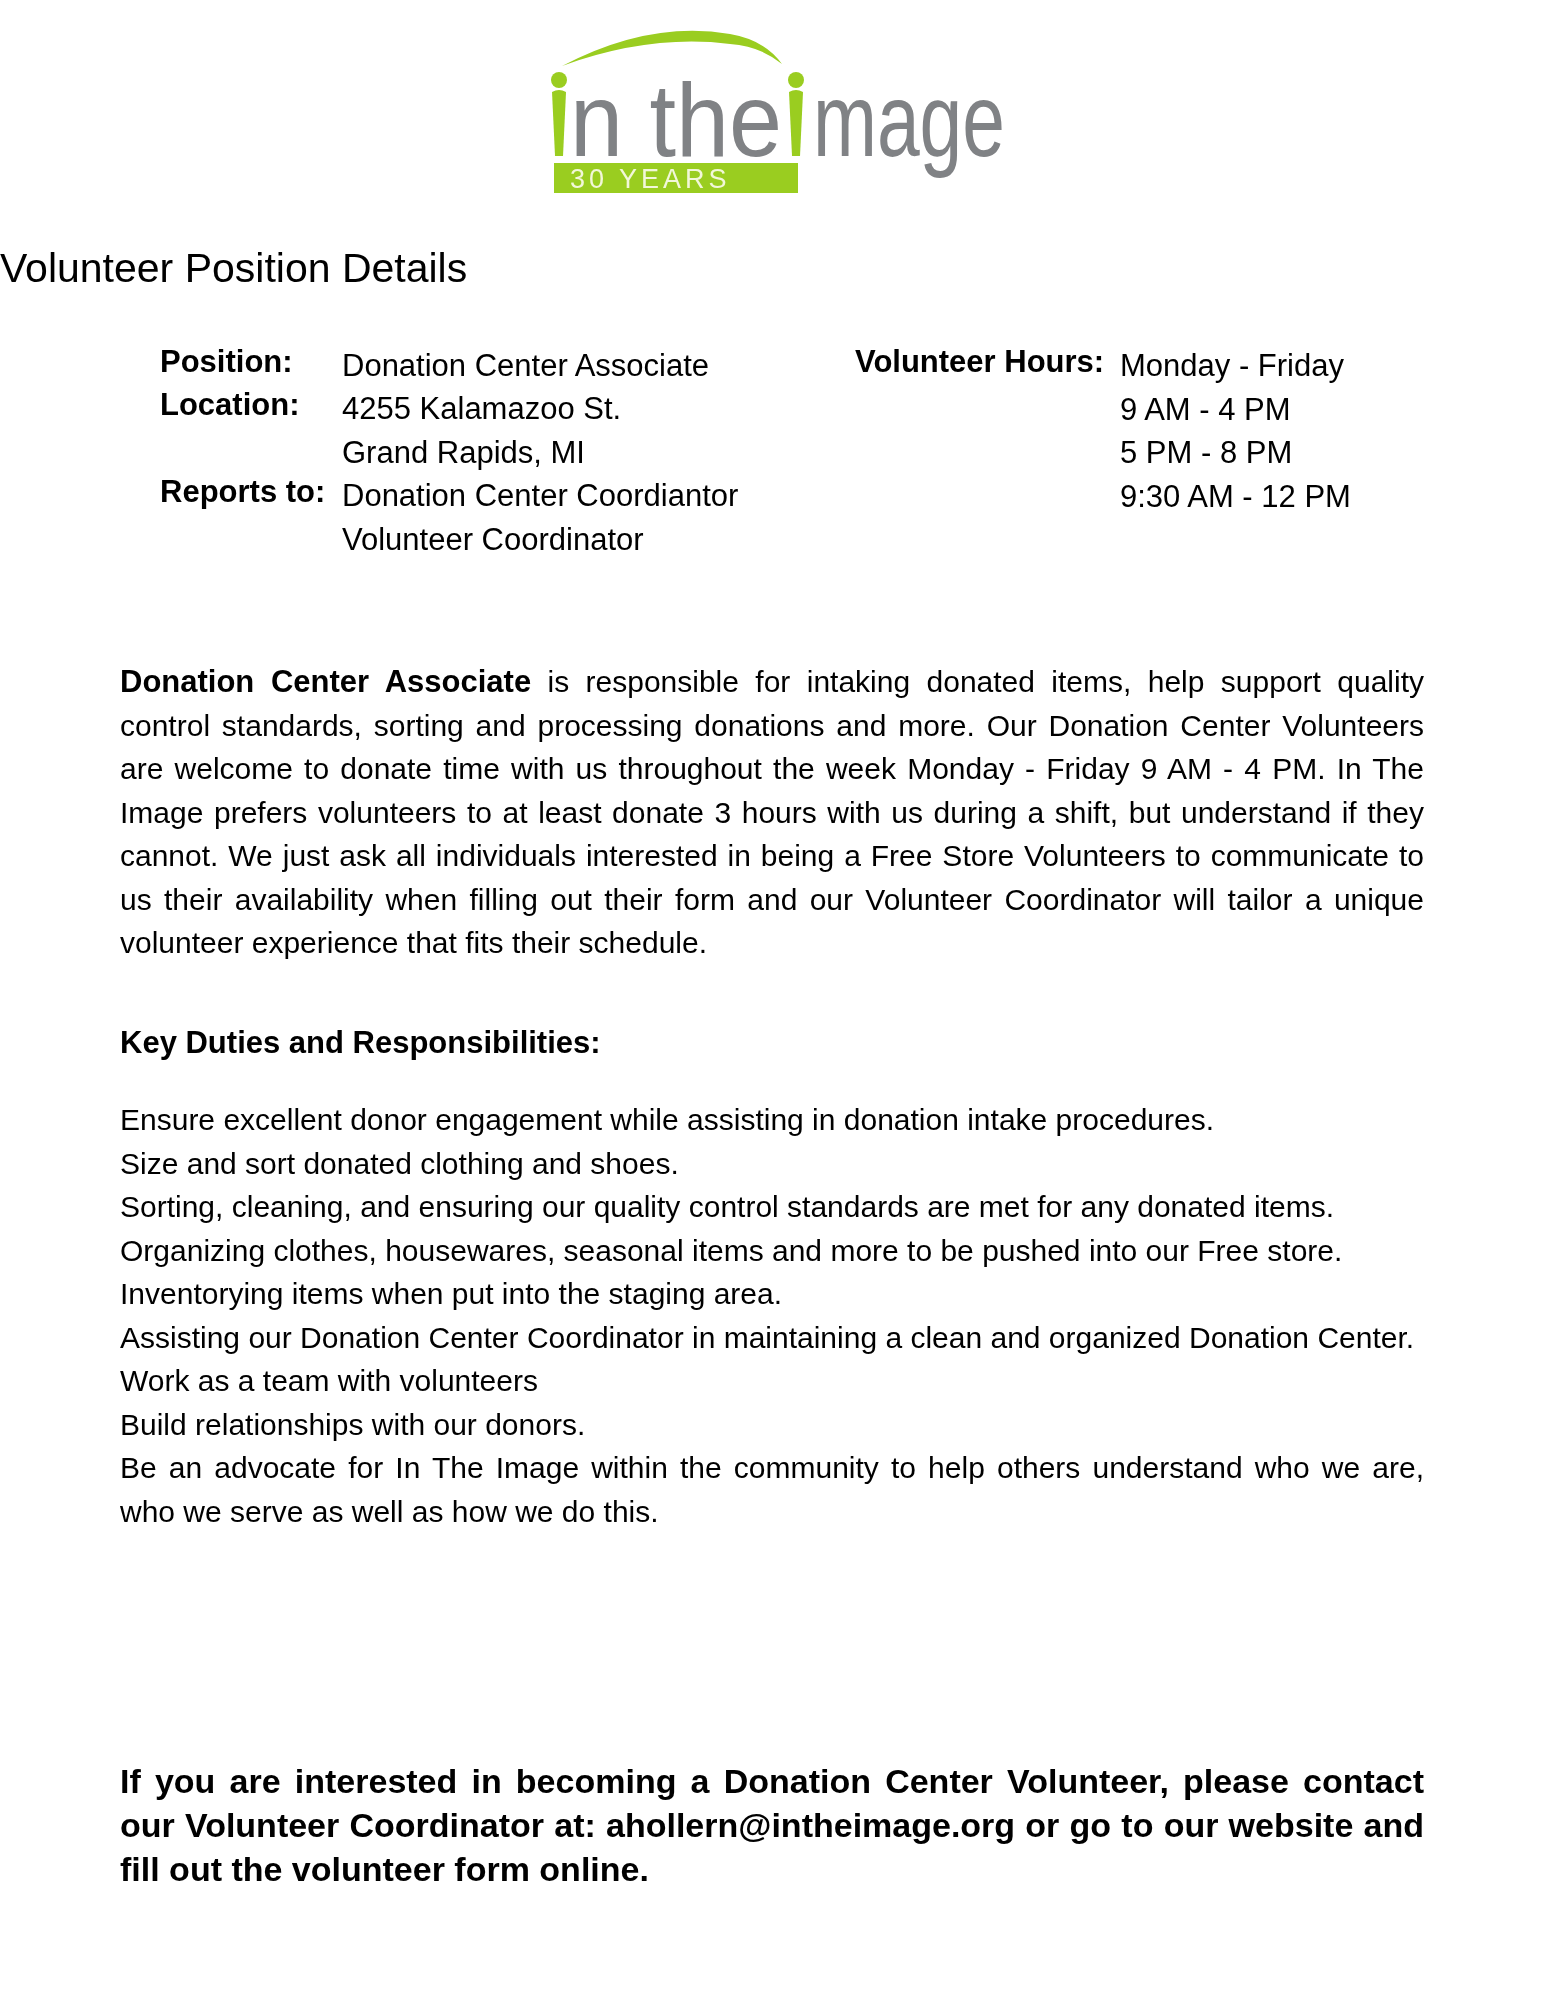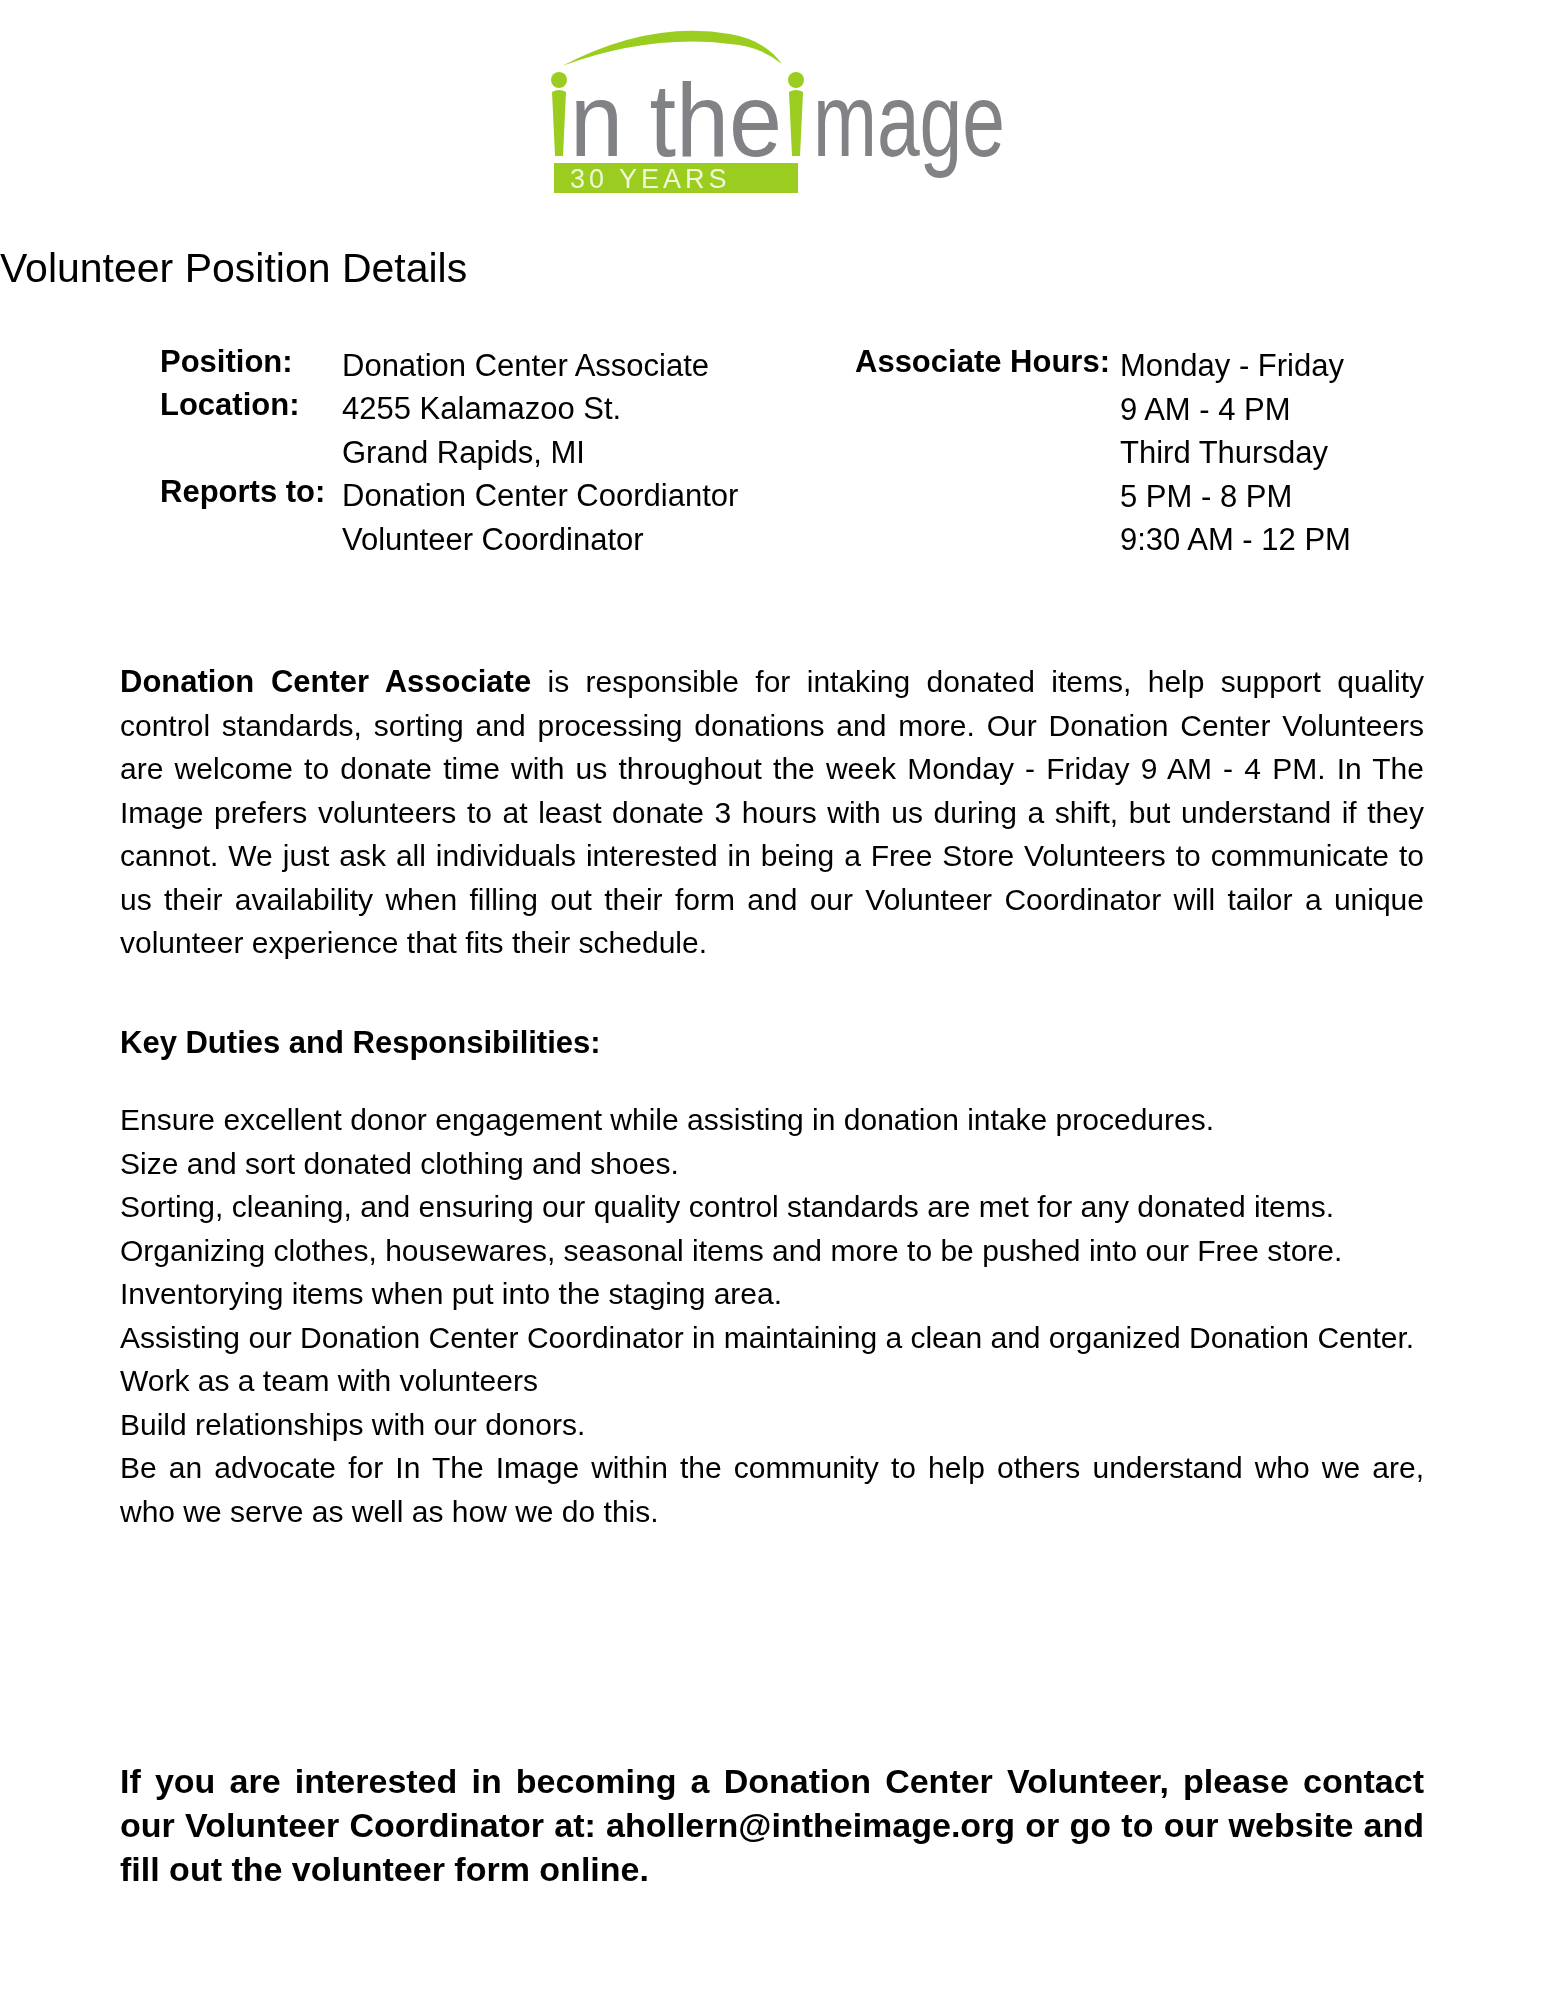--- a/index.html
+++ b/index.html
@@ -69,7 +69,7 @@
   <span class="val" style="top:134px">Donation Center Coordiantor</span>
   <span class="val" style="top:177.5px">Volunteer Coordinator</span>
 
-  <span class="hours-lbl">Associate Hours:</span>
+  <span class="hours-lbl">Volunteer Hours:</span>
   <div class="hours">
     <div>Monday - Friday</div>
     <div>9 AM - 4 PM</div>

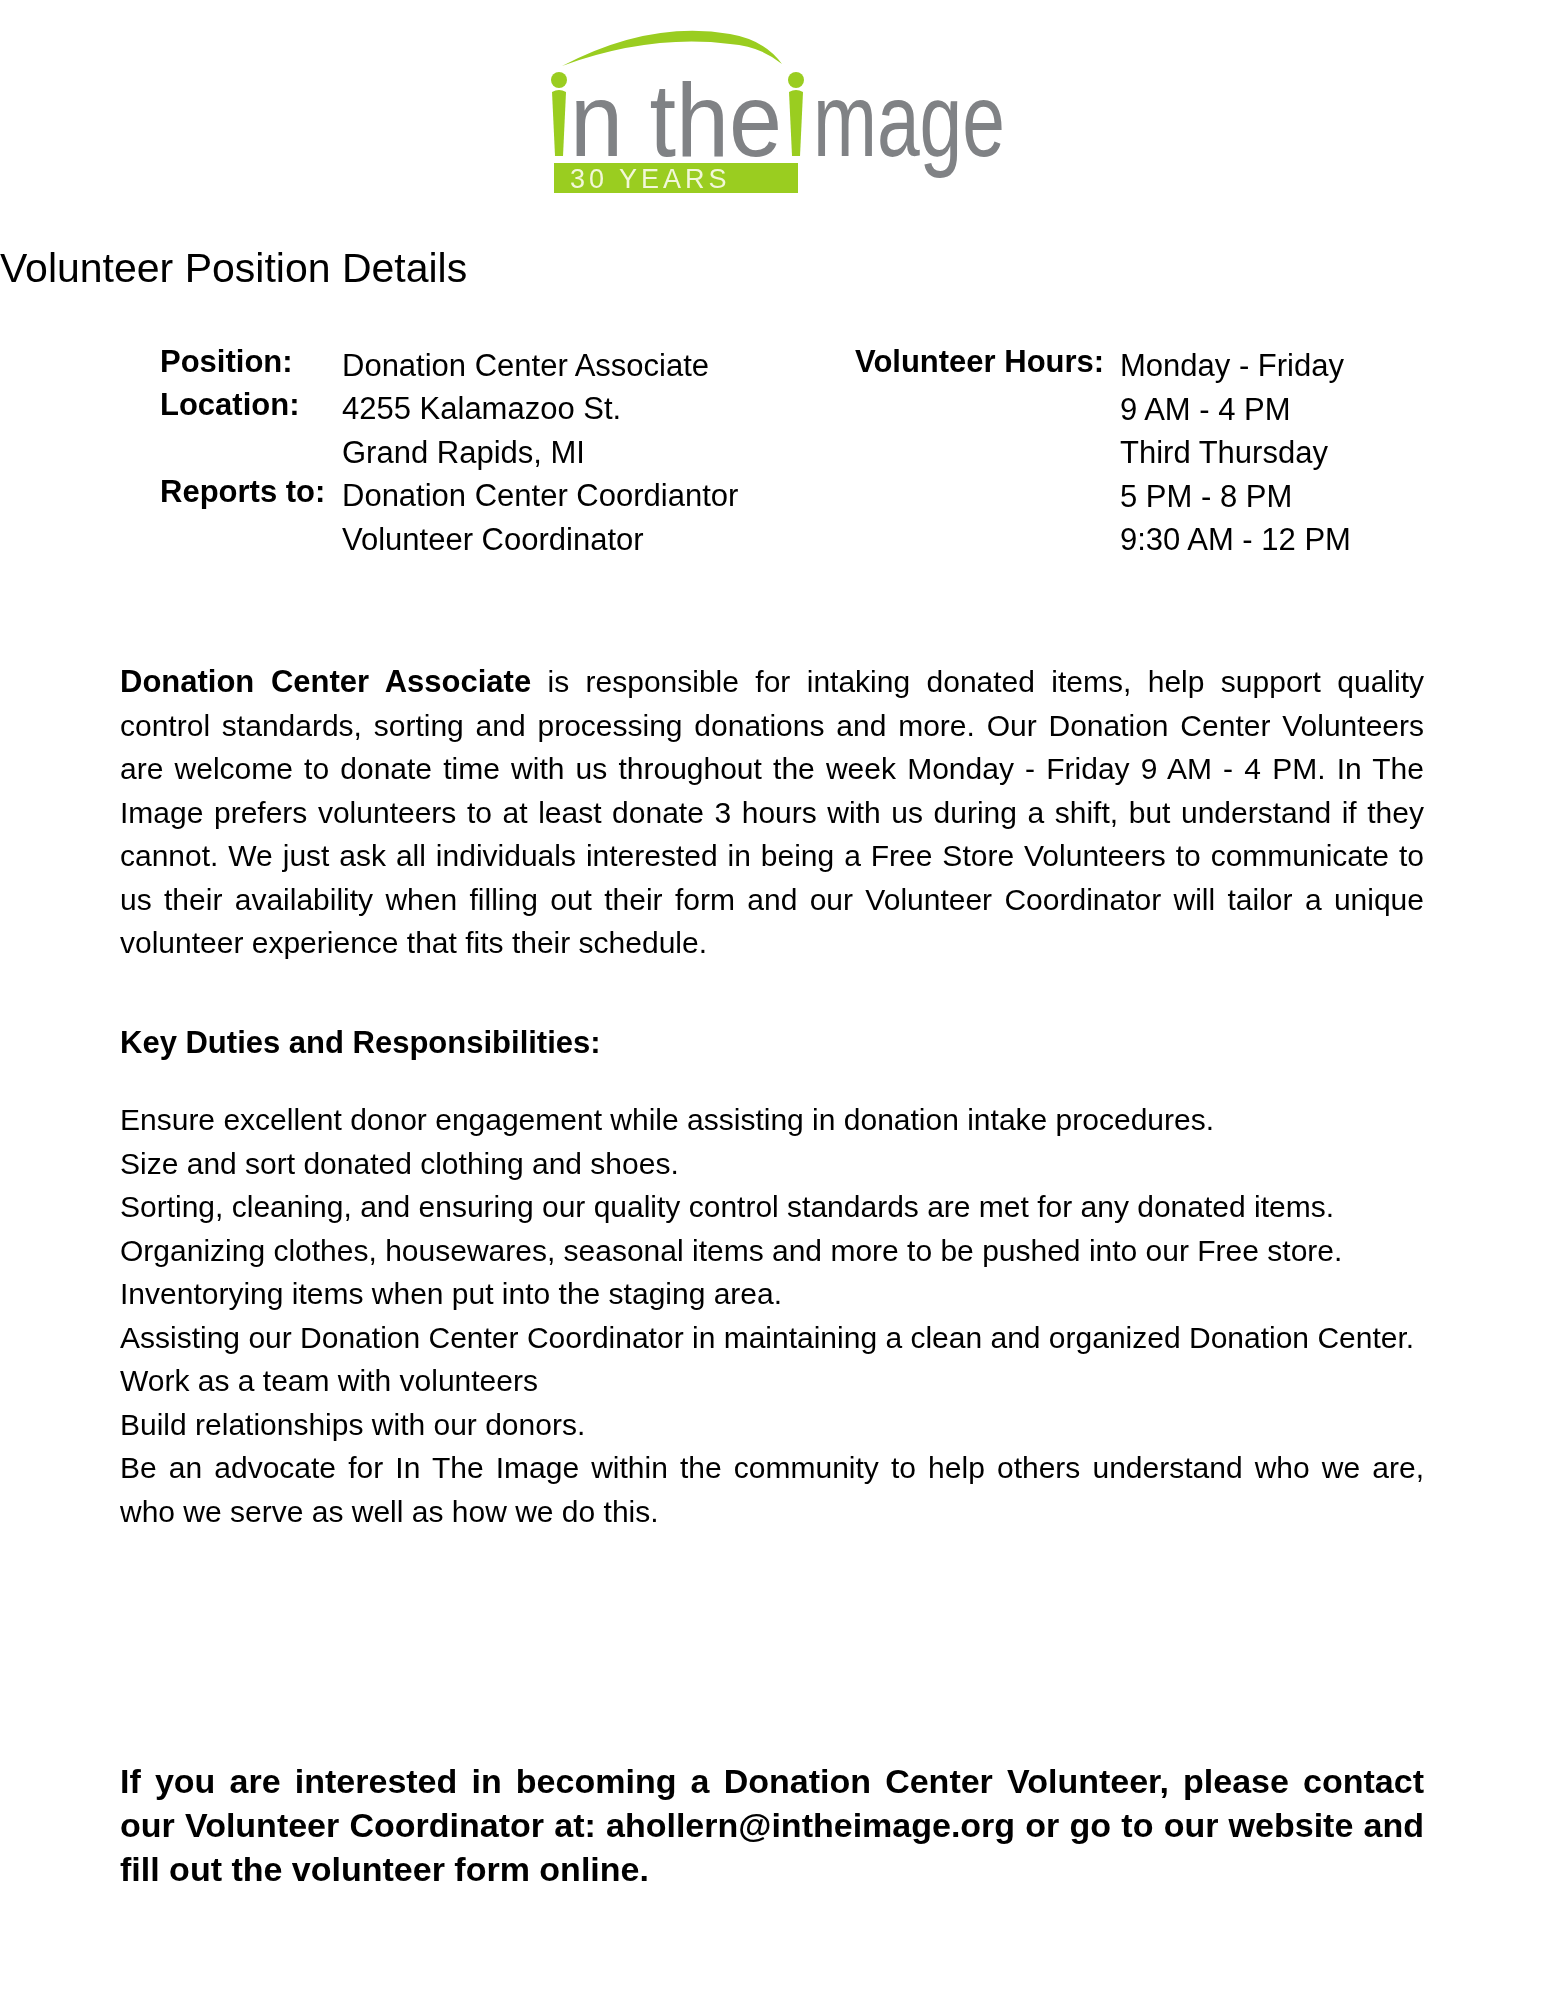--- a/index.html
+++ b/index.html
@@ -73,7 +73,6 @@
   <div class="hours">
     <div>Monday - Friday</div>
     <div>9 AM - 4 PM</div>
-    <div>Third Thursday</div>
     <div>5 PM - 8 PM</div>
     <div>9:30 AM - 12 PM</div>
   </div>

